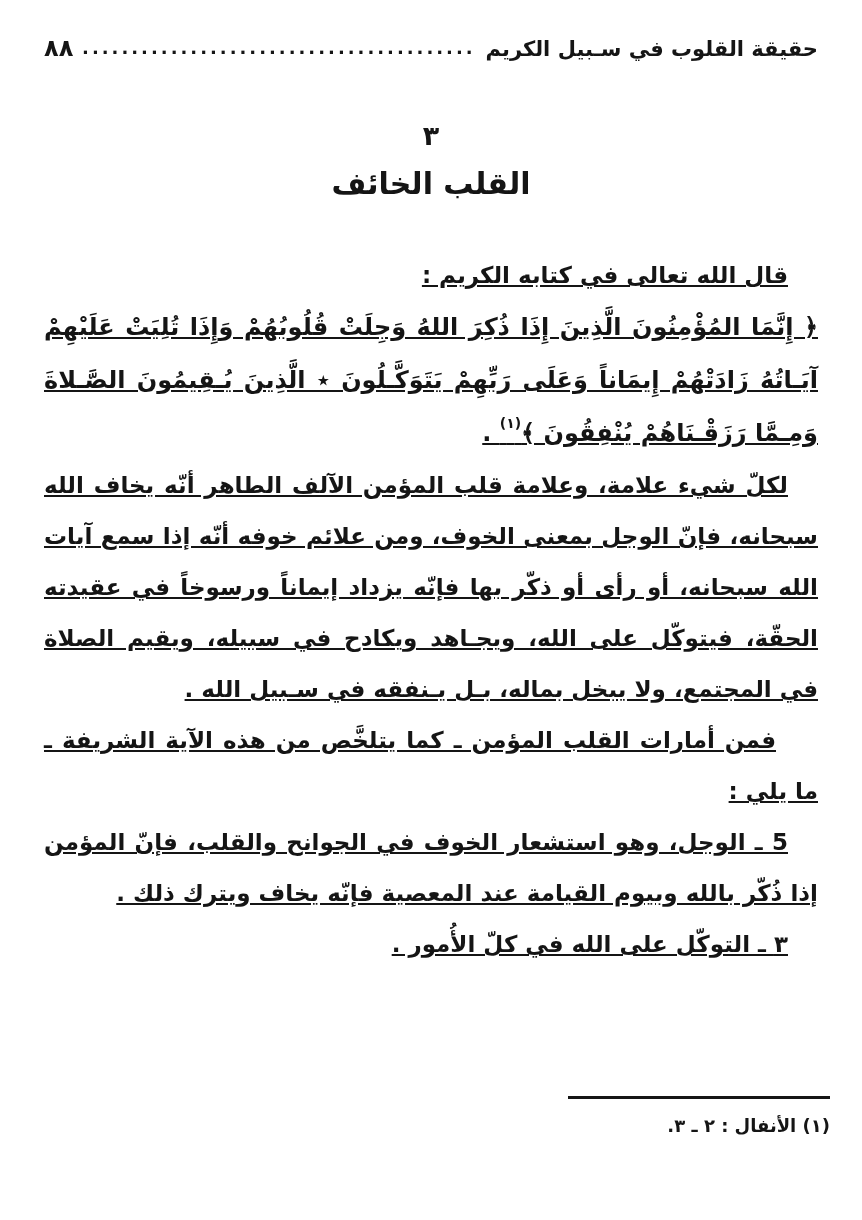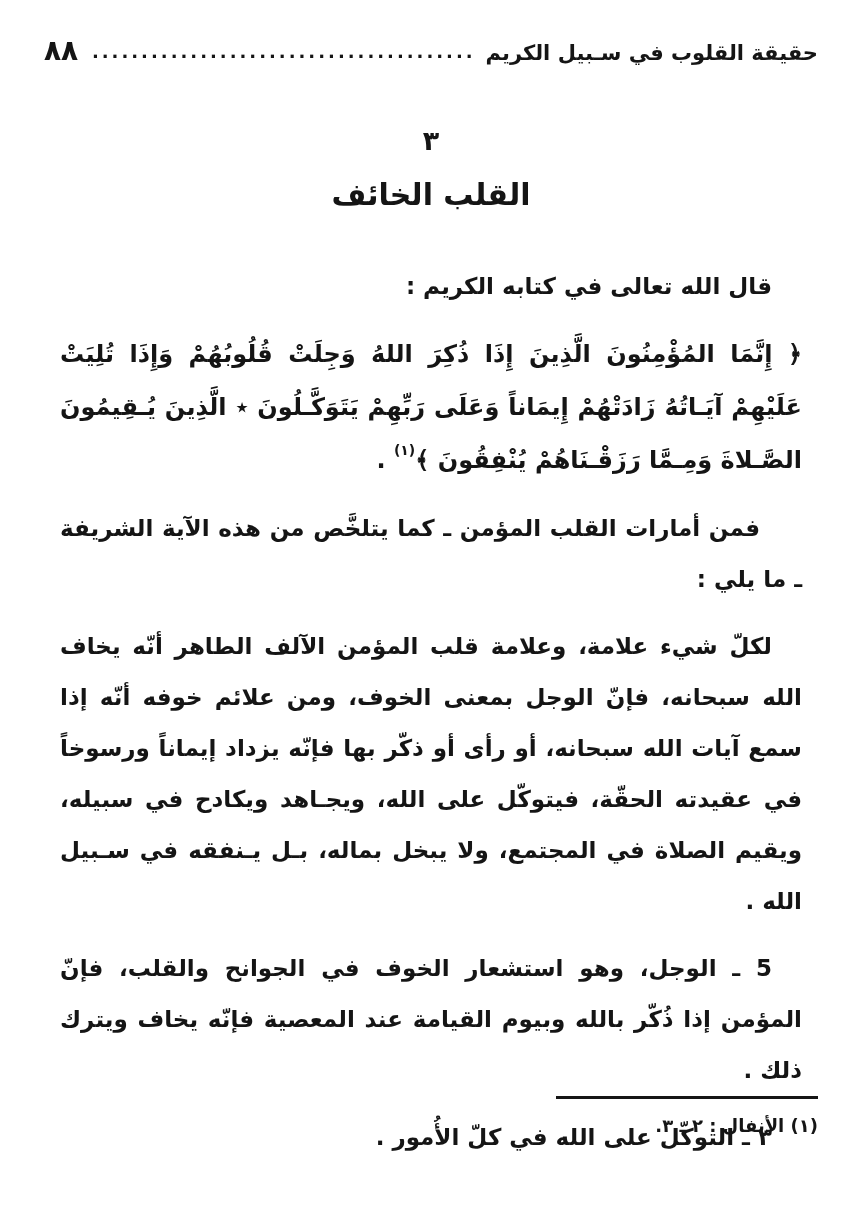--- a/index.html
+++ b/index.html
@@ -40,7 +40,7 @@
   }
   .header .pagenum {
     flex: 0 0 auto;
-    font-size: 28px;
+    font-size: 24px;
   }
   
   .chapter-number {

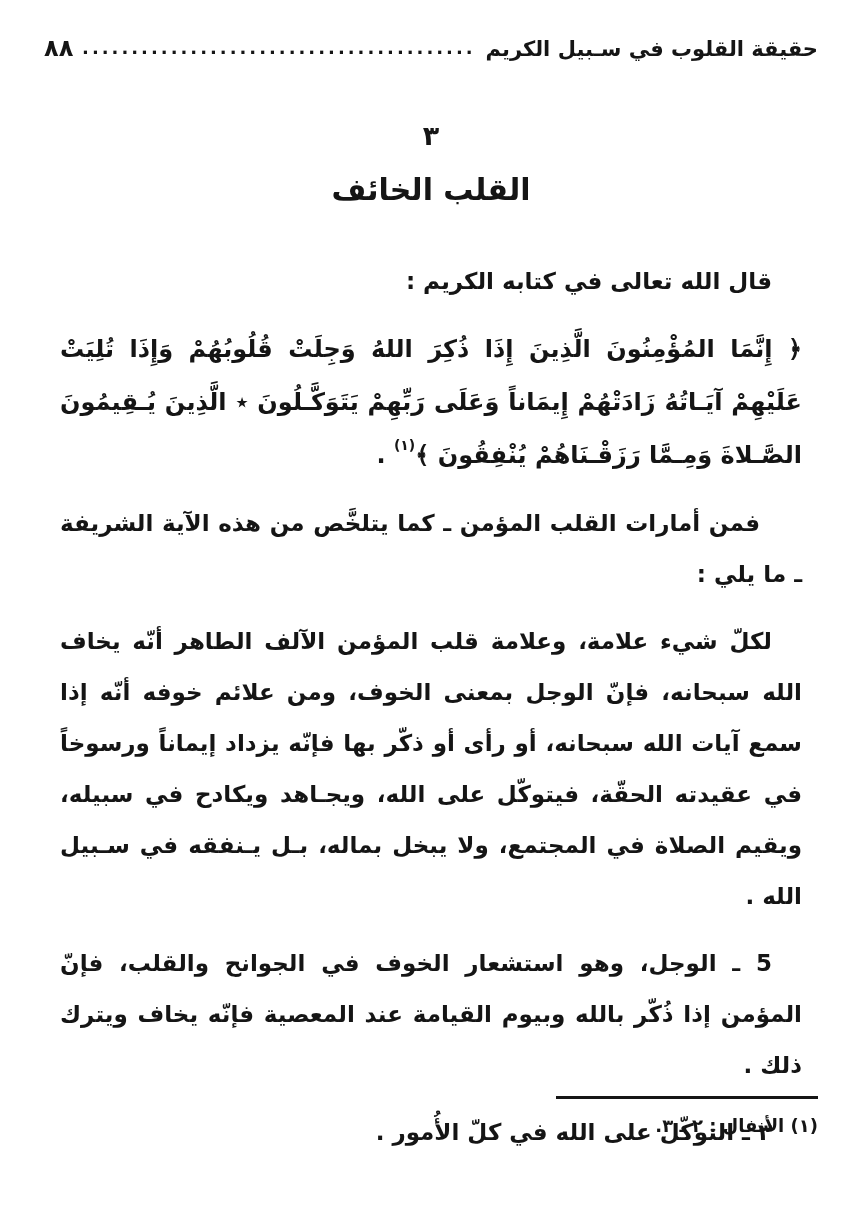--- a/index.html
+++ b/index.html
@@ -51,7 +51,7 @@
     line-height: 1.2;
   }
   .chapter-title {
-    margin: 20px 0 0 0;
+    margin: 14px 0 0 0;
     text-align: center;
     font-size: 30px;
     font-weight: bold;

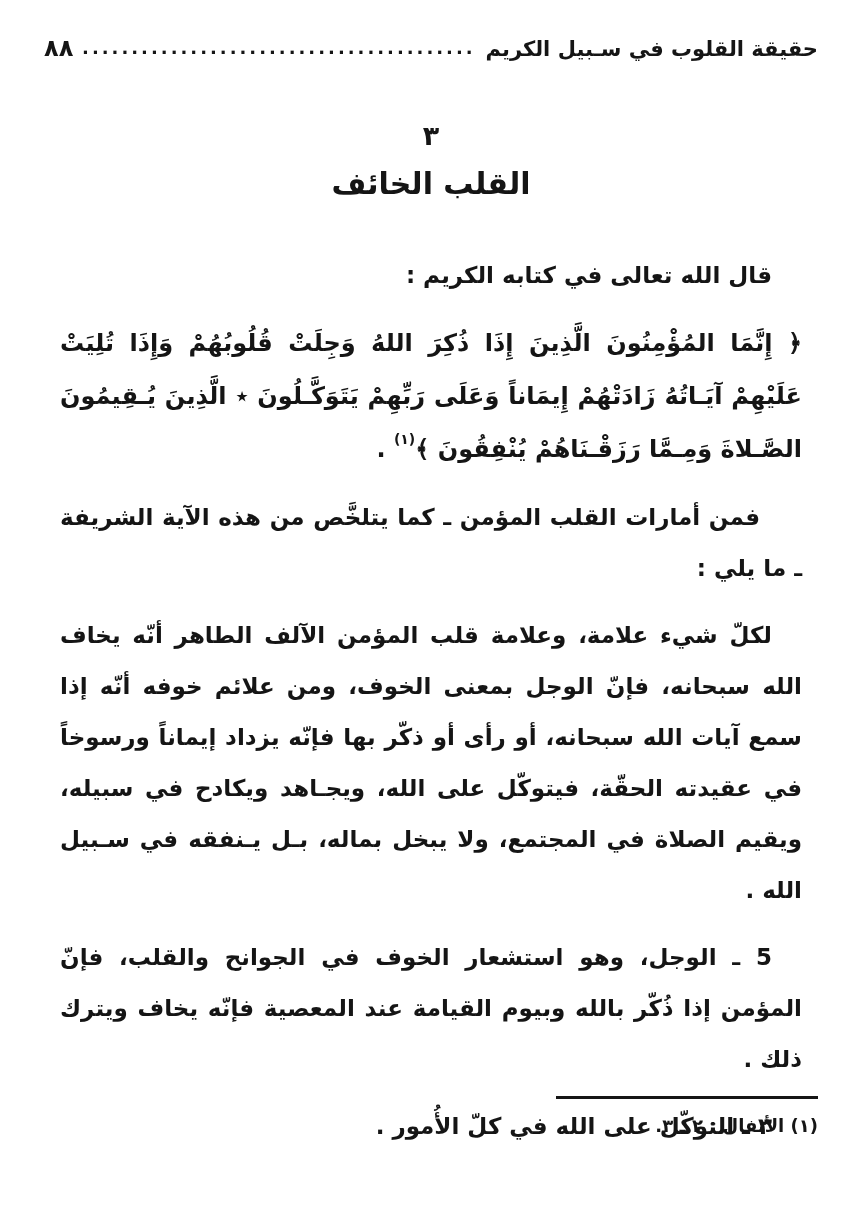--- a/index.html
+++ b/index.html
@@ -60,12 +60,13 @@
   
   .body-text { margin-top: 48px; }
   p.line {
-    margin: 16px;
+    margin: 0;
     font-size: 23px;
     font-weight: bold;
     line-height: 51px;
     text-align: justify;
     text-justify: inter-word;
+    text-decoration: underline;
   }
   p.indent  { text-indent: 30px; }
   p.indent2 { text-indent: 42px; }

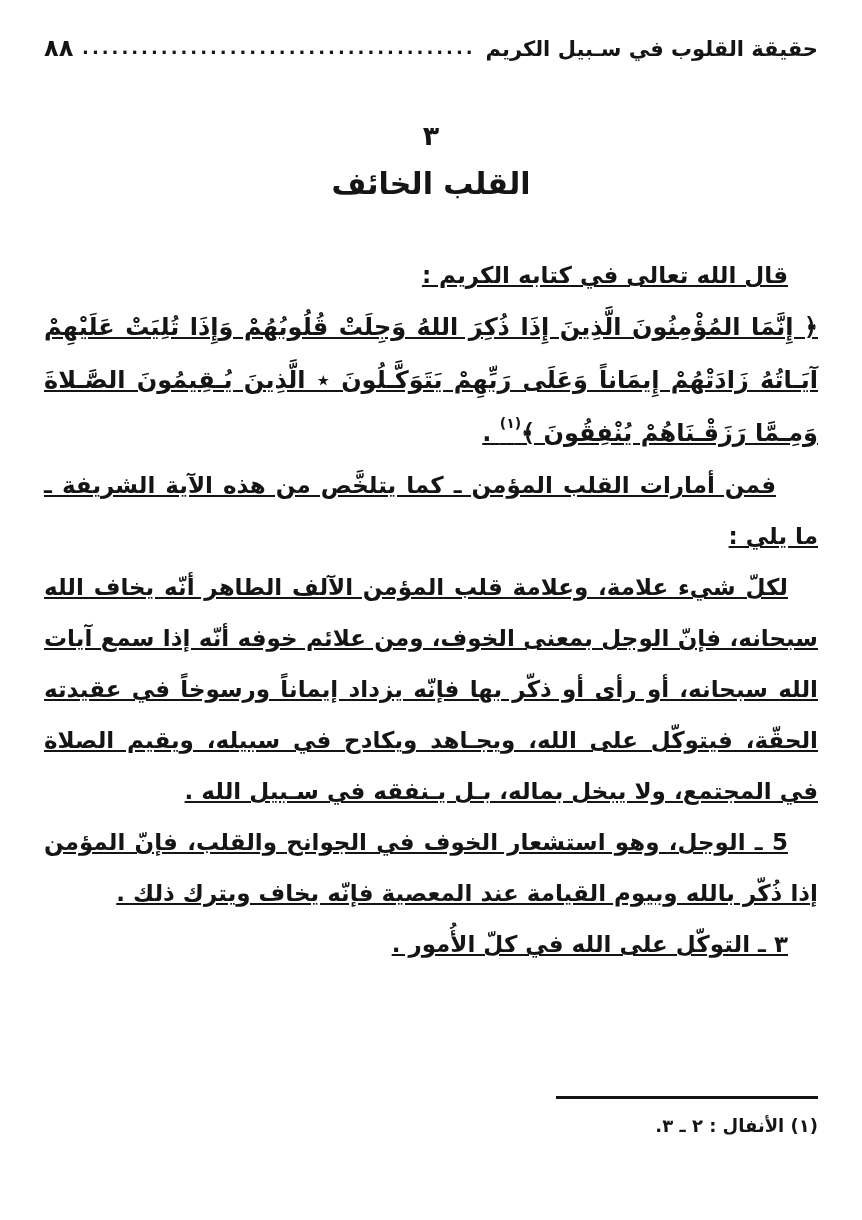--- a/index.html
+++ b/index.html
@@ -116,9 +116,9 @@
 
     <p class="line verse"><span>﴿ إِنَّمَا المُؤْمِنُونَ الَّذِينَ إِذَا ذُكِرَ اللهُ وَجِلَتْ قُلُوبُهُمْ وَإِذَا تُلِيَتْ عَلَيْهِمْ آيَـاتُهُ زَادَتْهُمْ إِيمَاناً وَعَلَى رَبِّهِمْ يَتَوَكَّـلُونَ ٭ الَّذِينَ يُـقِيمُونَ الصَّـلاةَ وَمِـمَّا رَزَقْـنَاهُمْ يُنْفِقُونَ ﴾</span><sup class="fn-mark">(١)</sup><span> .</span></p>
 
+    <p class="line indent">لكلّ شيء علامة، وعلامة قلب المؤمن الآلف الطاهر أنّه يخاف الله سبحانه، فإنّ الوجل بمعنى الخوف، ومن علائم خوفه أنّه إذا سمع آيات الله سبحانه، أو رأى أو ذكّر بها فإنّه يزداد إيماناً ورسوخاً في عقيدته الحقّة، فيتوكّل على الله، ويجـاهد ويكادح في سبيله، ويقيم الصلاة في المجتمع، ولا يبخل بماله، بـل يـنفقه في سـبيل الله .</p>
+
     <p class="line indent2">فمن أمارات القلب المؤمن ـ كما يتلخَّص من هذه الآية الشريفة ـ ما يلي :</p>
-
-    <p class="line indent">لكلّ شيء علامة، وعلامة قلب المؤمن الآلف الطاهر أنّه يخاف الله سبحانه، فإنّ الوجل بمعنى الخوف، ومن علائم خوفه أنّه إذا سمع آيات الله سبحانه، أو رأى أو ذكّر بها فإنّه يزداد إيماناً ورسوخاً في عقيدته الحقّة، فيتوكّل على الله، ويجـاهد ويكادح في سبيله، ويقيم الصلاة في المجتمع، ولا يبخل بماله، بـل يـنفقه في سـبيل الله .</p>
 
     <p class="line indent">5 ـ الوجل، وهو استشعار الخوف في الجوانح والقلب، فإنّ المؤمن إذا ذُكّر بالله وبيوم القيامة عند المعصية فإنّه يخاف ويترك ذلك .</p>
 

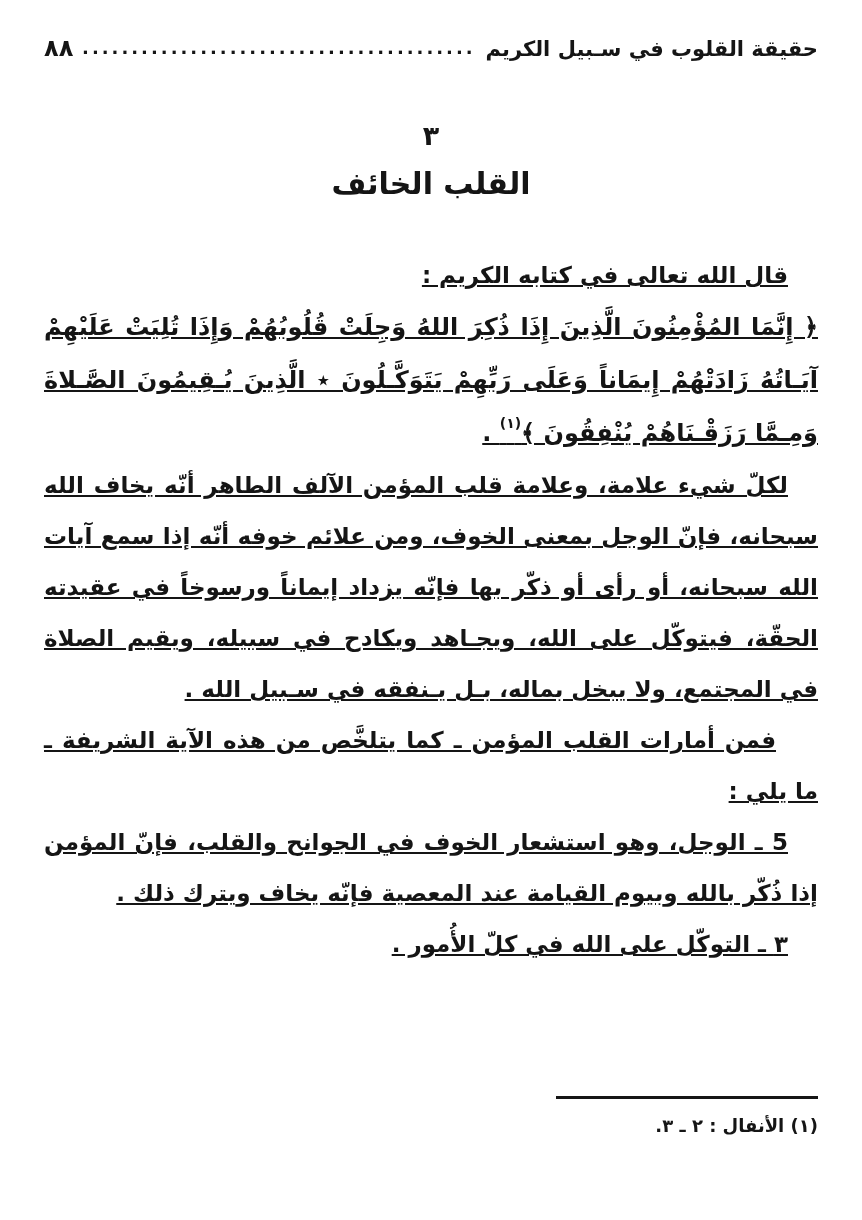--- a/index.html
+++ b/index.html
@@ -82,7 +82,7 @@
   .footnote {
     position: absolute;
     top: 1096px;
-    right: 44px;
+    right: 32px;
     left: 44px;
   }
   .fn-rule {

